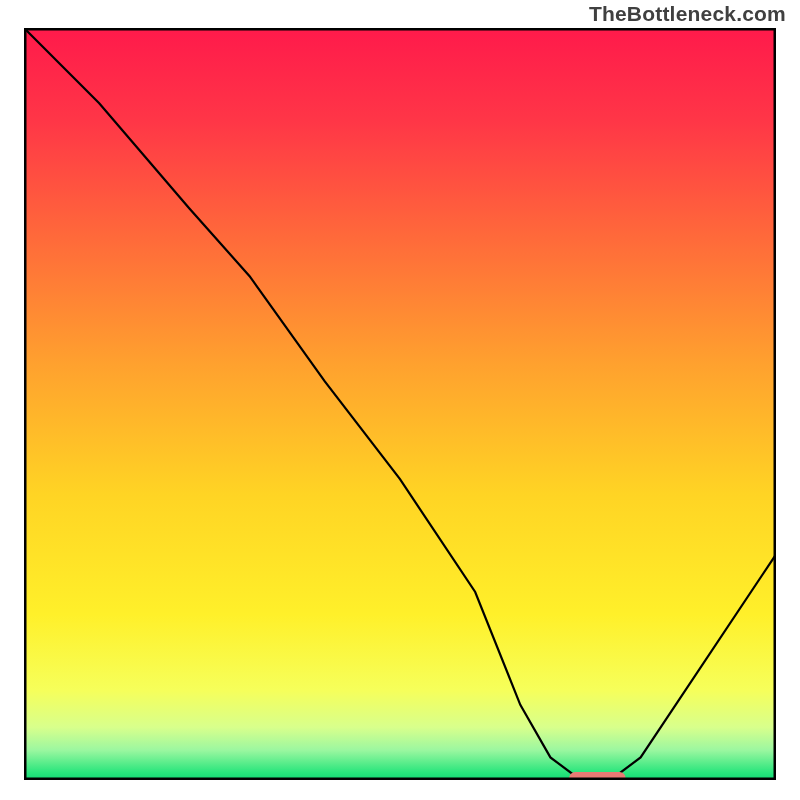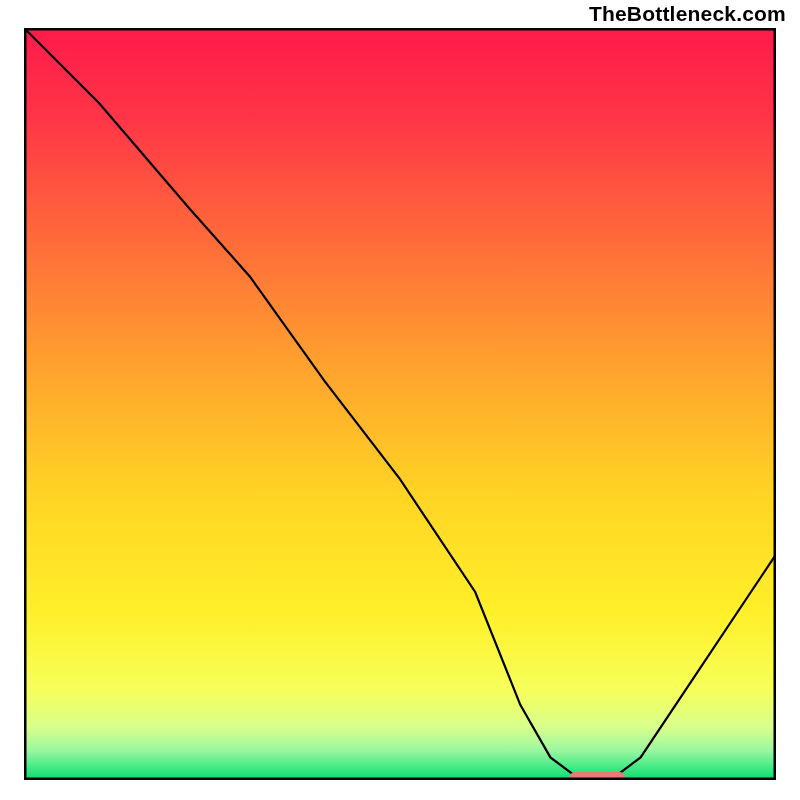--- a/index.html
+++ b/index.html
@@ -22,7 +22,7 @@
     right: 14px;
     font-size: 21px;
     font-weight: 600;
-    color: #000000;
+    color: #404040;
     z-index: 5;
     letter-spacing: 0.2px;
   }

